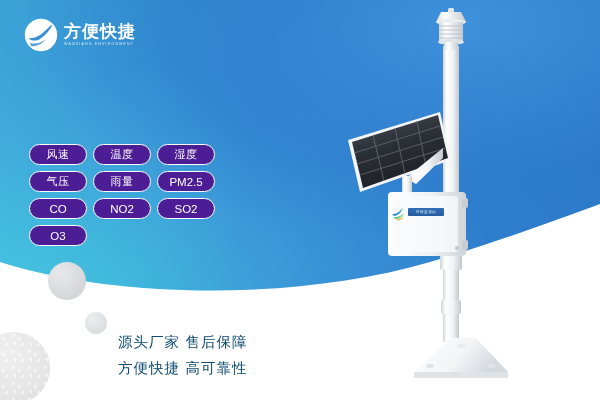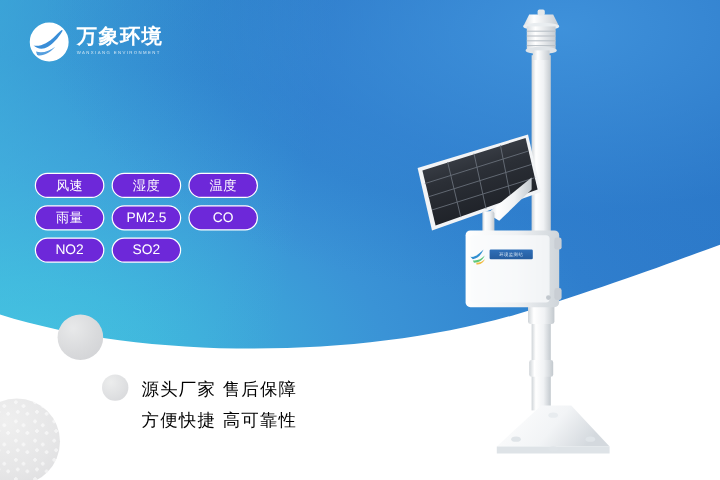--- a/index.html
+++ b/index.html
@@ -135,7 +135,7 @@
       <circle cx="17" cy="17" r="15.5" fill="none" stroke="#ffffff" stroke-width="1.4"></circle>
     </svg>
     <div class="logo-text">
-      <div class="logo-cn">万象环境</div>
+      <div class="logo-cn">方便快捷</div>
       <div class="logo-en">WANXIANG ENVIRONMENT</div>
     </div>
   </div>

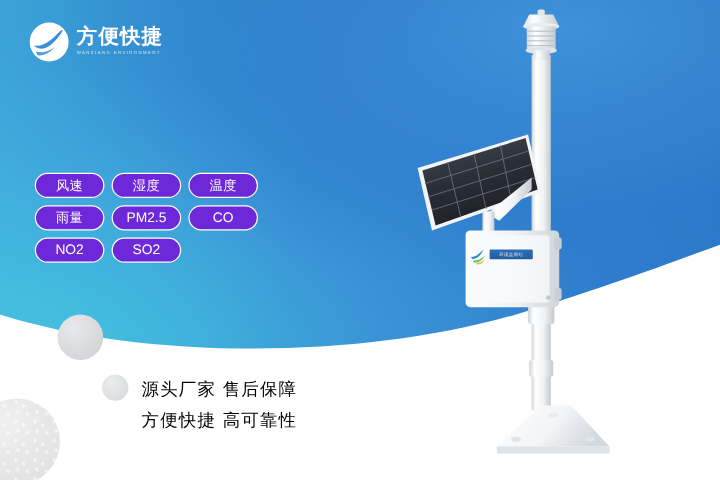--- a/index.html
+++ b/index.html
@@ -82,7 +82,7 @@
   }
   .tag{
     height:21px;border-radius:11px;
-    background:#6d28d9;border:1.4px solid #ffffff;
+    background:#4c1d95;border:1.4px solid #ffffff;
     display:flex;align-items:center;justify-content:center;
     color:#ffffff;font-size:11px;letter-spacing:.4px;
     font-family:"DejaVu Sans","Liberation Sans",sans-serif;

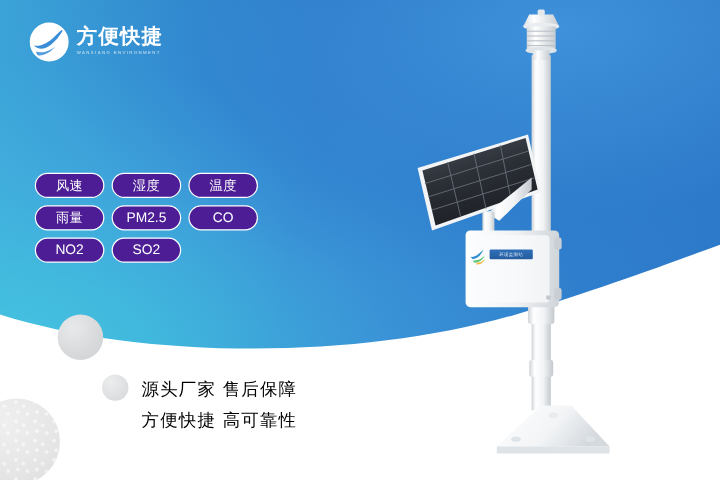--- a/index.html
+++ b/index.html
@@ -143,8 +143,8 @@
 
   <div class="tags">
     <div class="tag">风速</div>
+    <div class="tag">温度</div>
     <div class="tag">湿度</div>
-    <div class="tag">温度</div>
     <div class="tag">雨量</div>
     <div class="tag lat">PM2.5</div>
     <div class="tag lat">CO</div>

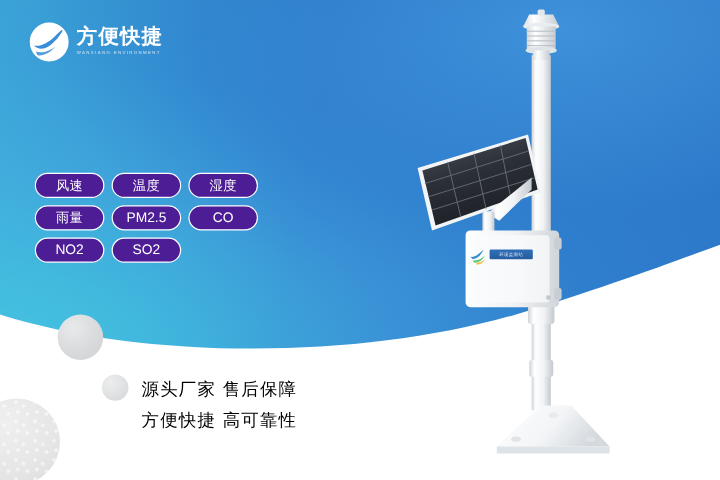--- a/index.html
+++ b/index.html
@@ -145,6 +145,7 @@
     <div class="tag">风速</div>
     <div class="tag">温度</div>
     <div class="tag">湿度</div>
+    <div class="tag">气压</div>
     <div class="tag">雨量</div>
     <div class="tag lat">PM2.5</div>
     <div class="tag lat">CO</div>

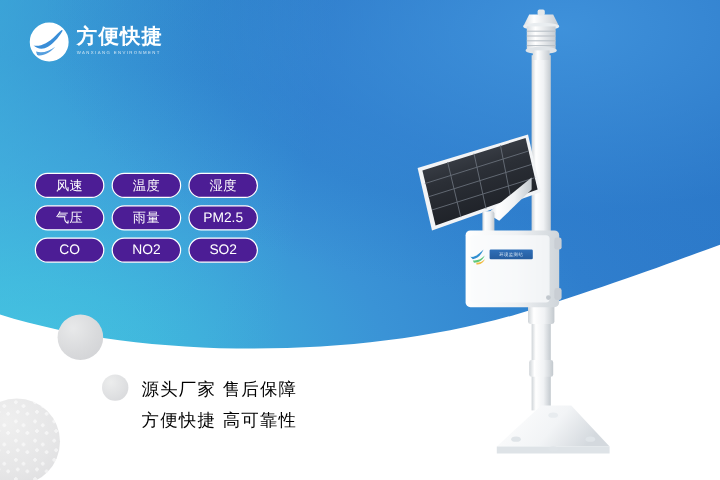--- a/index.html
+++ b/index.html
@@ -151,6 +151,7 @@
     <div class="tag lat">CO</div>
     <div class="tag lat">NO2</div>
     <div class="tag lat">SO2</div>
+    <div class="tag lat">O3</div>
   </div>
 
   <div class="slogans">

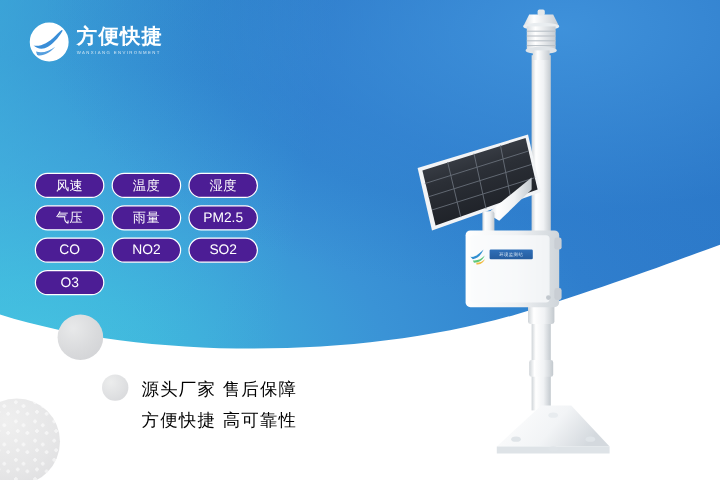--- a/index.html
+++ b/index.html
@@ -92,8 +92,8 @@
 
   
   .slogans{
-    position:absolute;left:118px;top:312px;
-    color:#000000;font-size:14.5px;line-height:26px;letter-spacing:1px;
+    position:absolute;left:118px;top:329px;
+    color:#0c4a6e;font-size:14.5px;line-height:26px;letter-spacing:1px;
     font-family:"DejaVu Sans","Liberation Sans",sans-serif;white-space:nowrap;
   }
 

